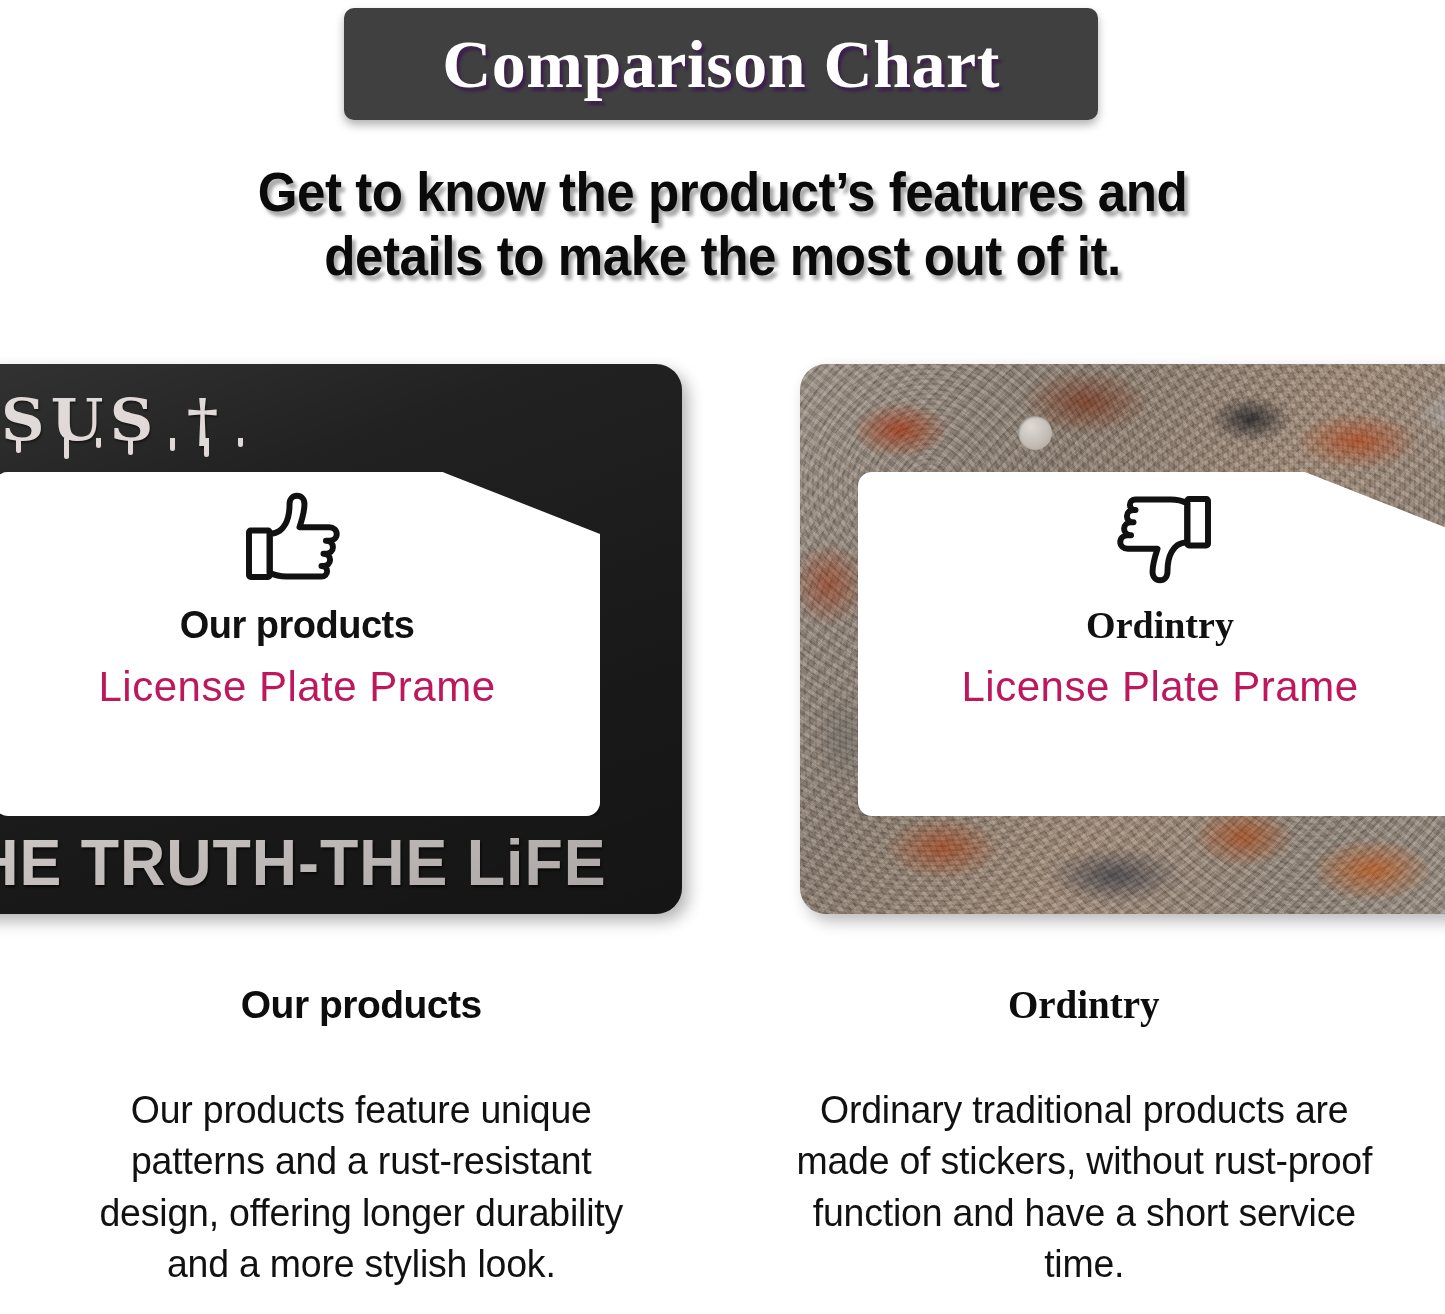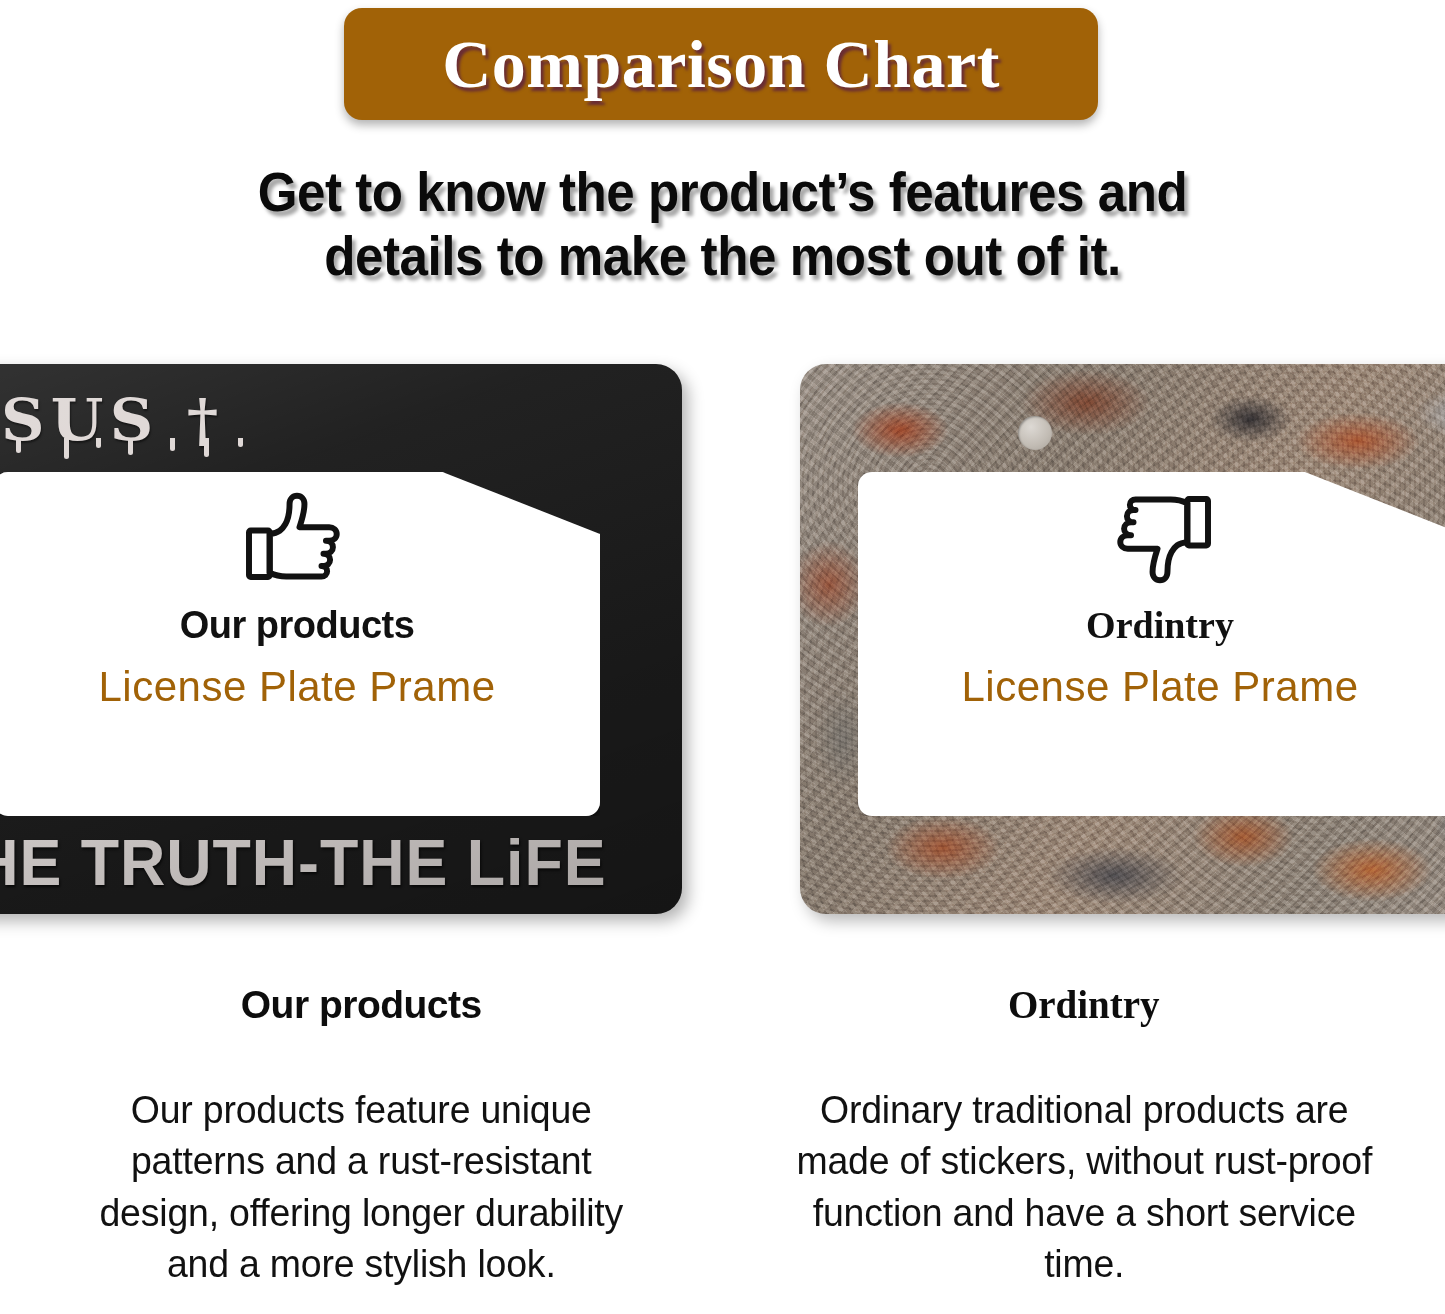--- a/index.html
+++ b/index.html
@@ -27,8 +27,8 @@
   .banner {
     position: absolute;
     inset: 0;
-    background: #a16207;
-    border-radius: 18px;
+    background: #404040;
+    border-radius: 10px;
     box-shadow: 0 5px 10px rgba(0,0,0,0.30);
     display: flex;
     align-items: center;

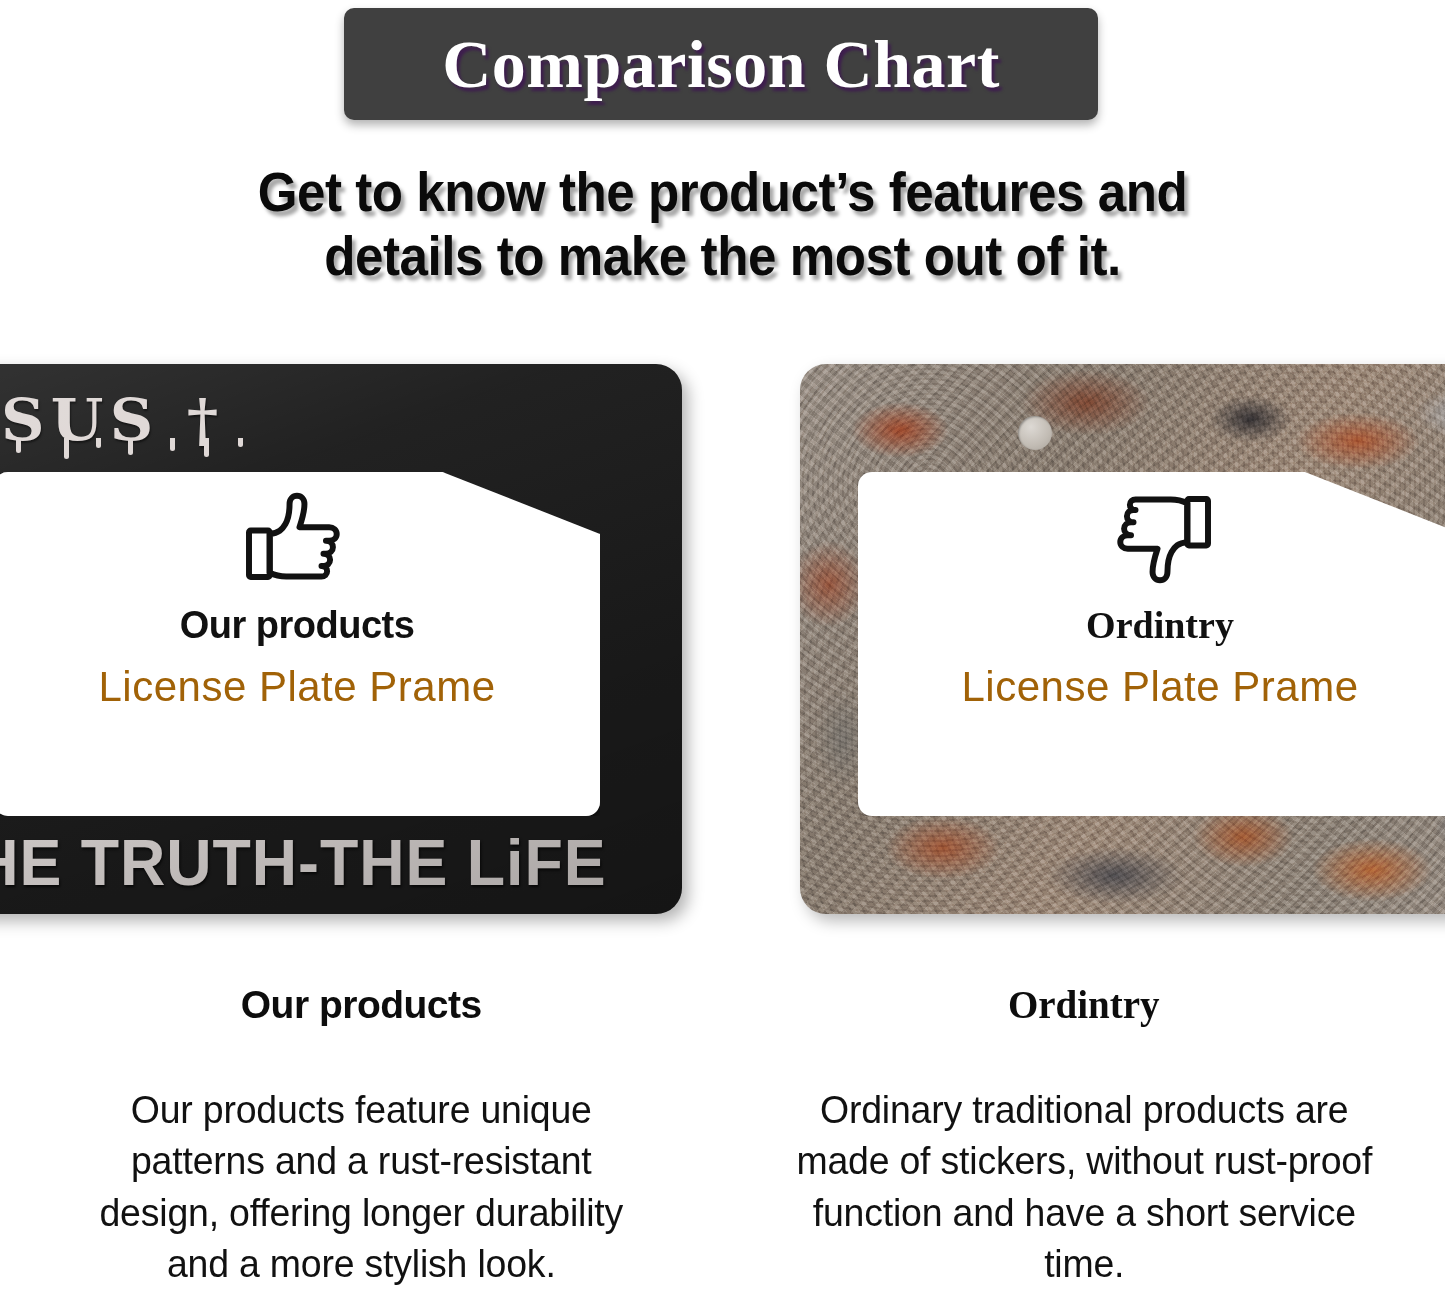--- a/index.html
+++ b/index.html
@@ -257,7 +257,7 @@
     font-weight: normal;
     font-size: 42px;
     line-height: 1;
-    color: #a16207;
+    color: #be185d;
     letter-spacing: 0.5px;
   }
 

